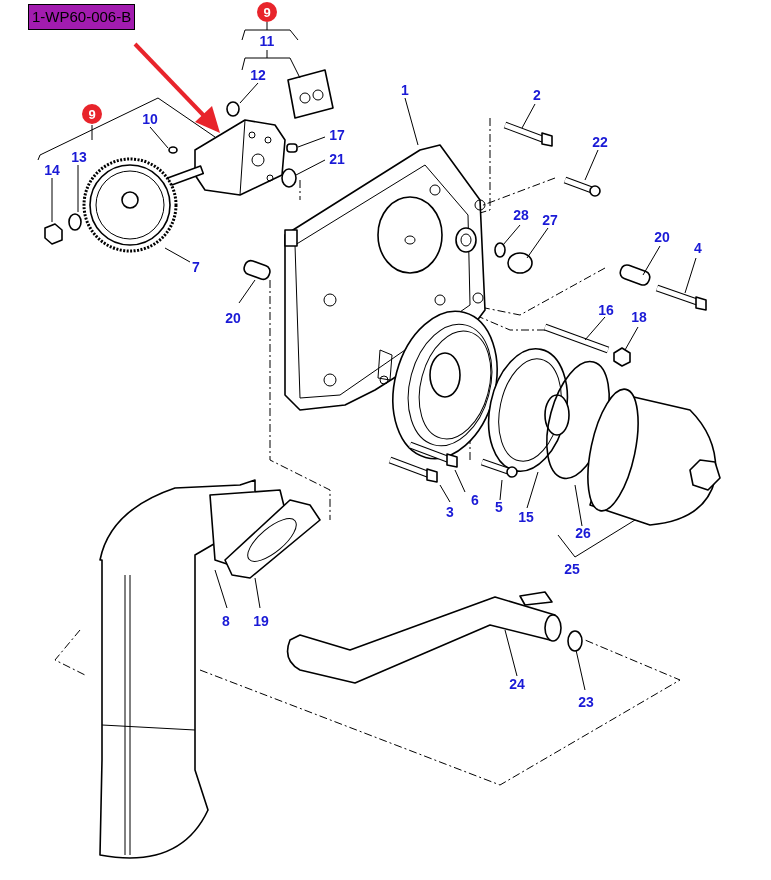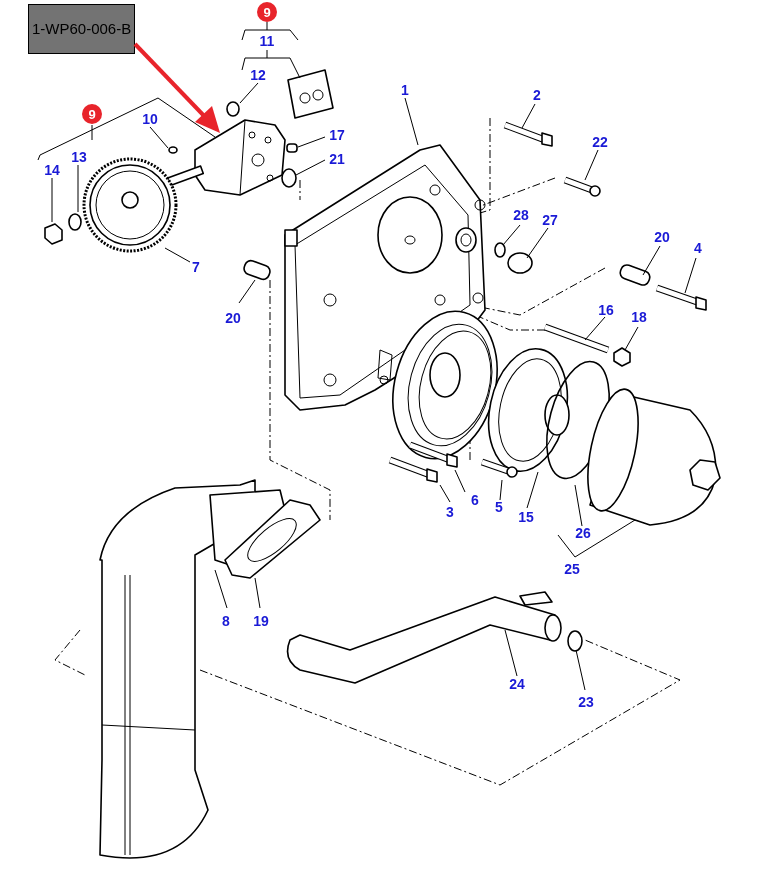--- a/index.html
+++ b/index.html
@@ -6,8 +6,8 @@
   body { width: 771px; height: 880px; position: relative; overflow: hidden;
          font-family: "Liberation Sans", sans-serif; }
   #diagram { position: absolute; left: 0; top: 0; width: 771px; height: 880px; }
-  .ref-box { position: absolute; left: 28px; top: 4px; height: 24px; padding: 12px 3px;
-             border: 1px solid #000; background: #737373; font-size: 15px; line-height: 24px;
+  .ref-box { position: absolute; left: 28px; top: 4px; height: 24px; padding: 0 3px;
+             border: 1px solid #000; background: #a21caf; font-size: 15px; line-height: 24px;
              color: #000; white-space: nowrap; }
   .callout { font-family: "Liberation Sans", sans-serif; font-weight: bold; font-size: 14px;
              fill: #1a1ad6; text-anchor: middle; }

